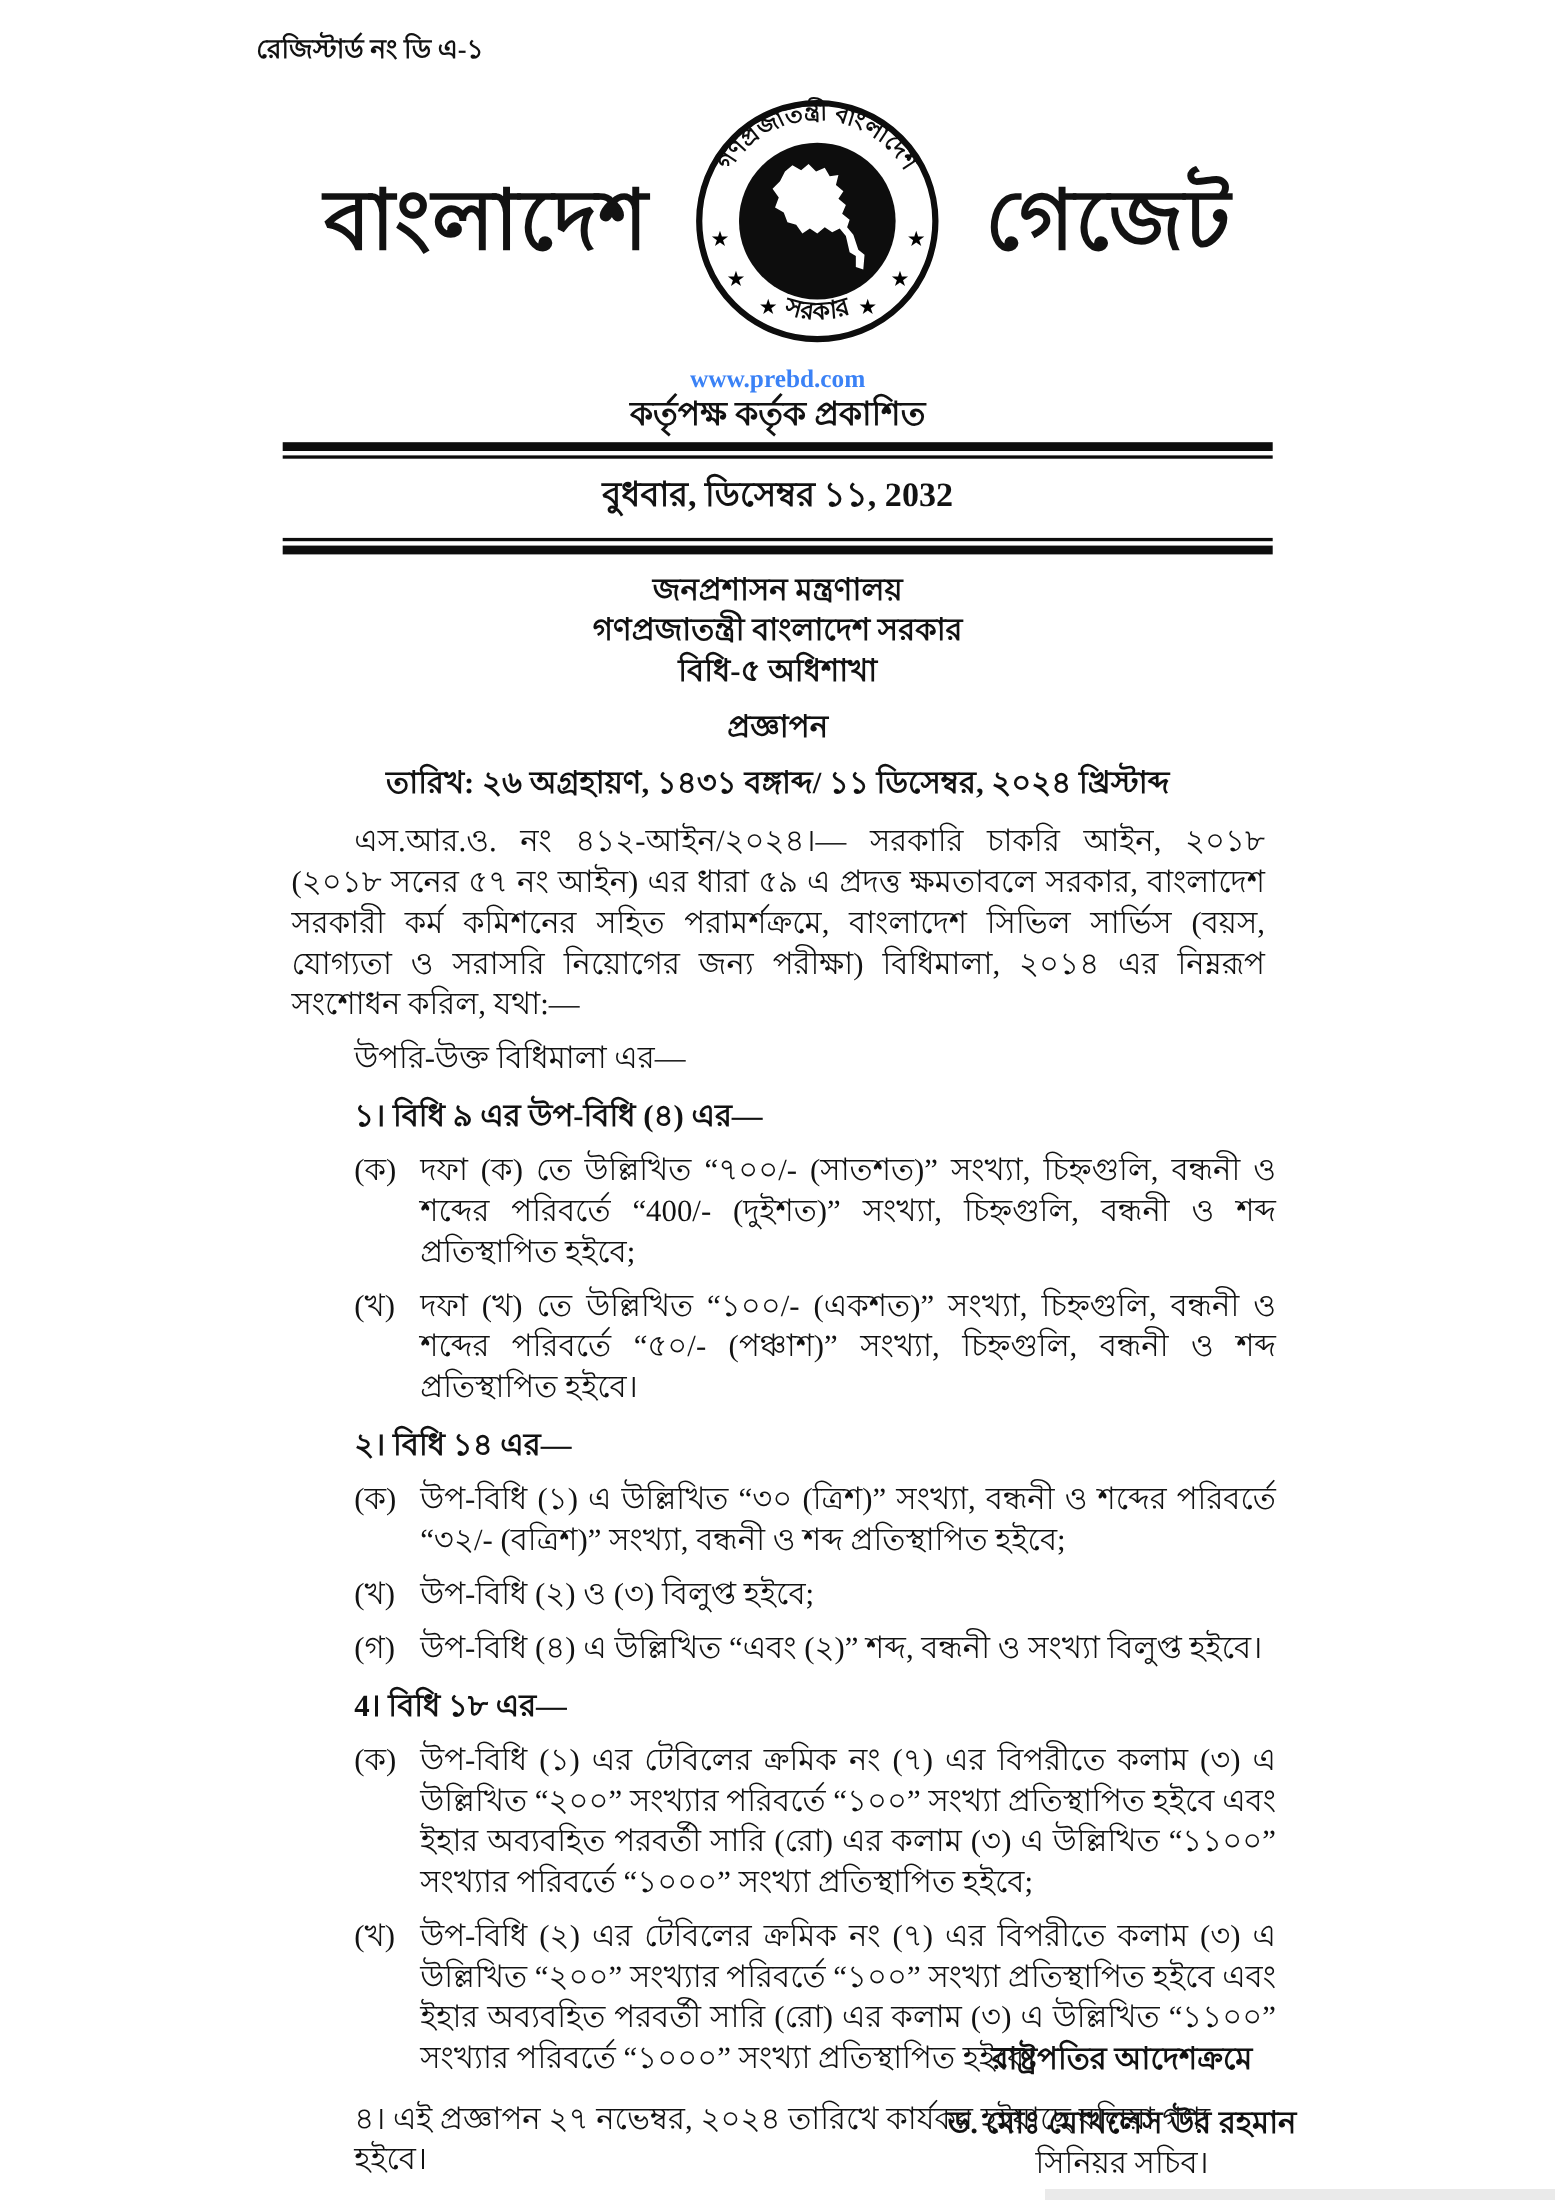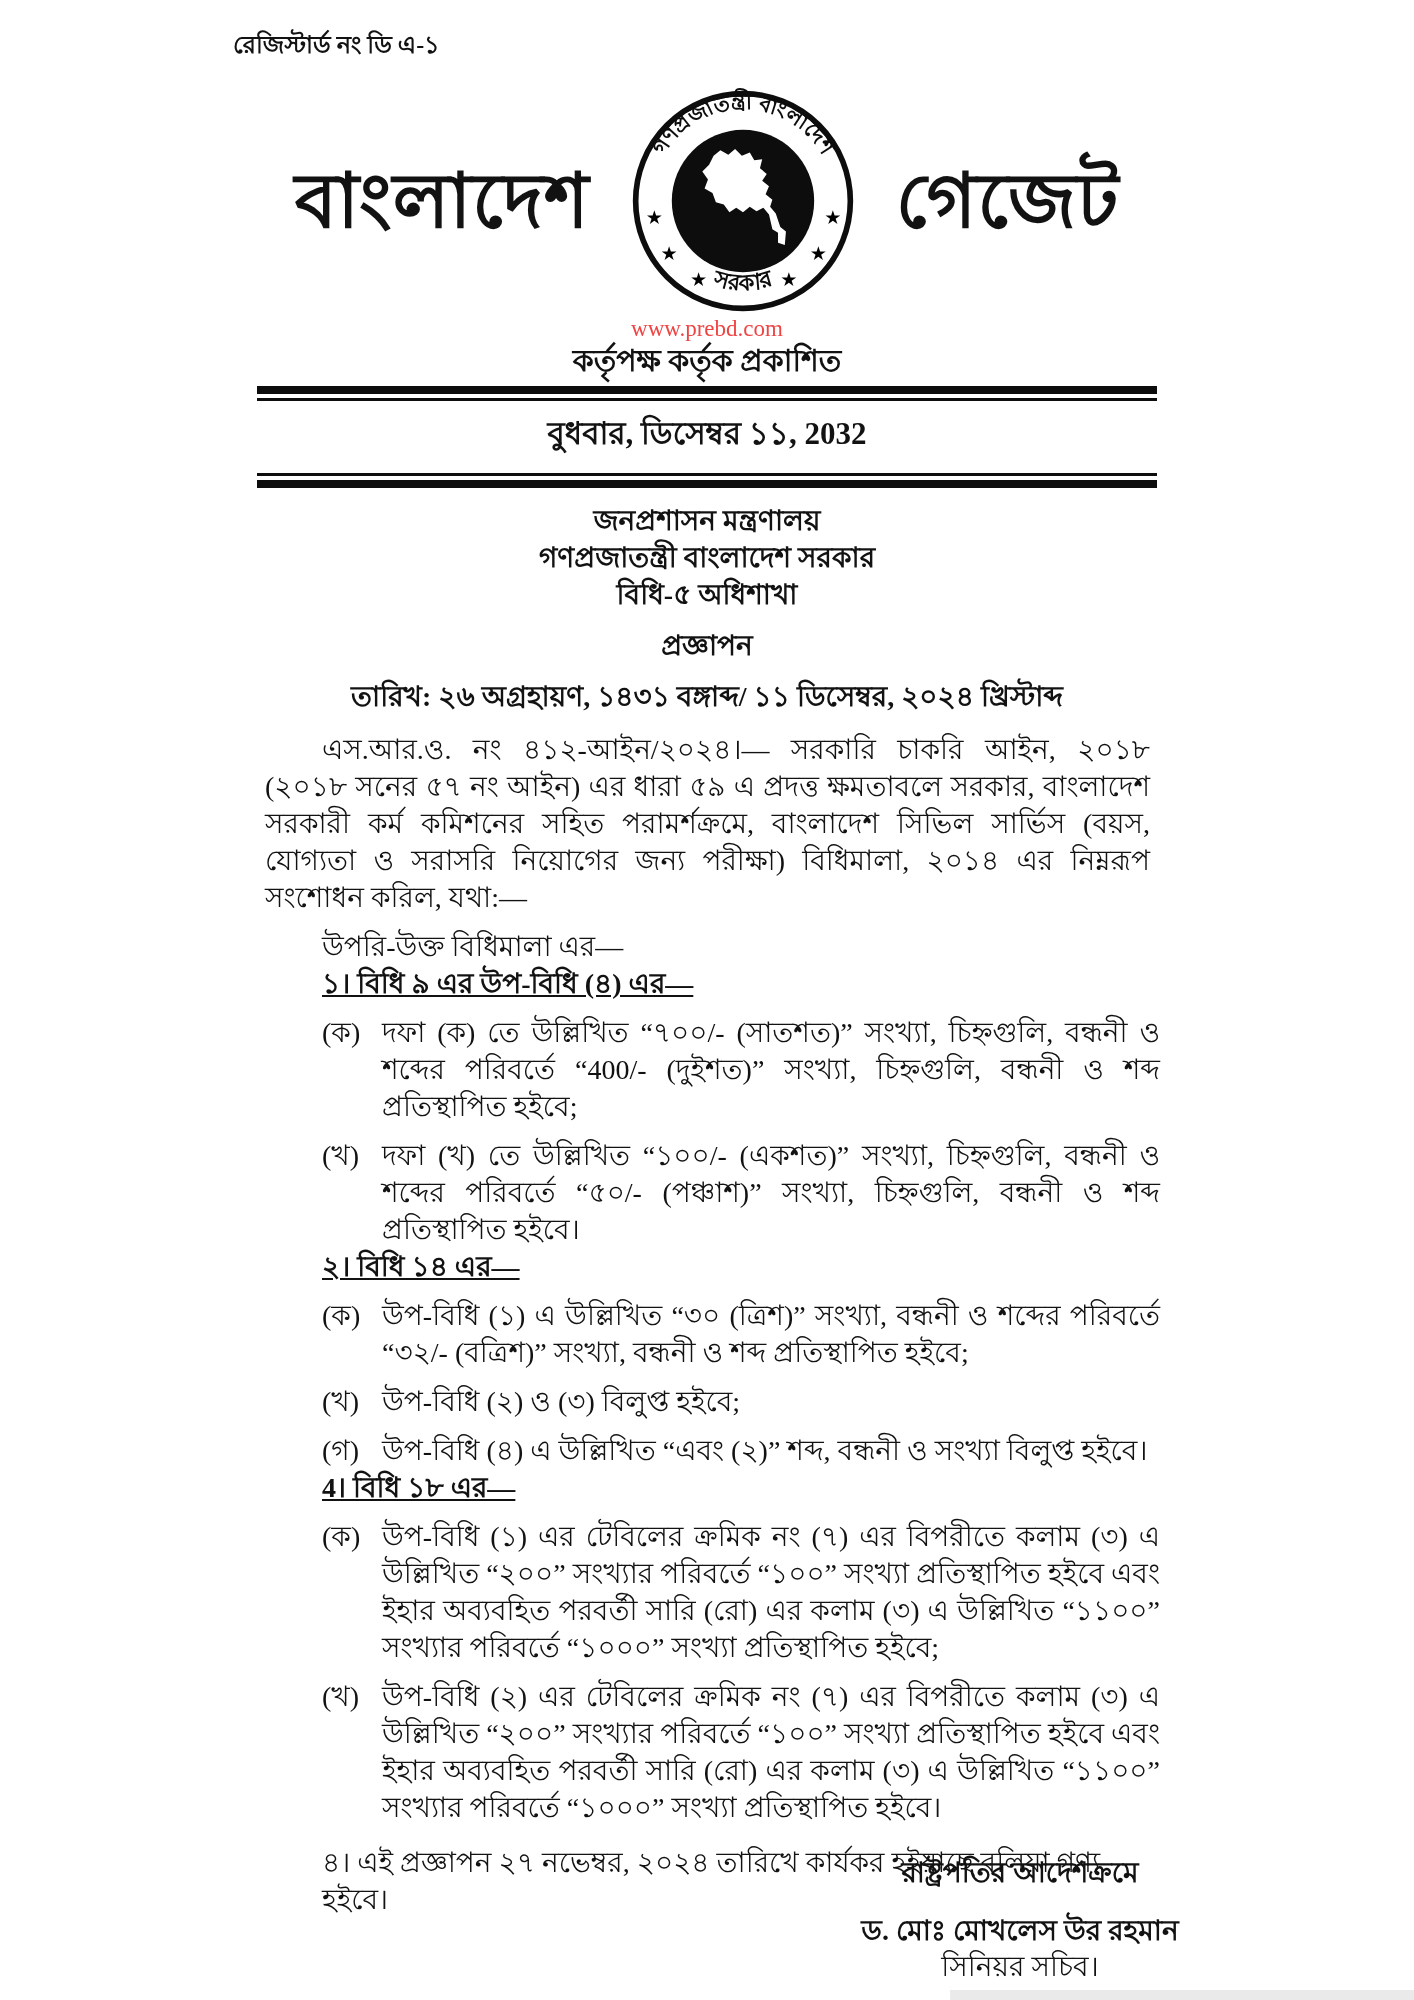--- a/index.html
+++ b/index.html
@@ -36,9 +36,10 @@
   .seal-svg { width: 226px; height: 226px; display: block; }
   .center-line { text-align: center; }
   .website {
-    margin-top: 2px;
+    margin-top: 18px;
     font-size: 23px;
-    color: #ef4444;
+    color: #3b82f6;
+    font-weight: bold;
   }
   .issue-type, .published-by {
     font-size: 30px;

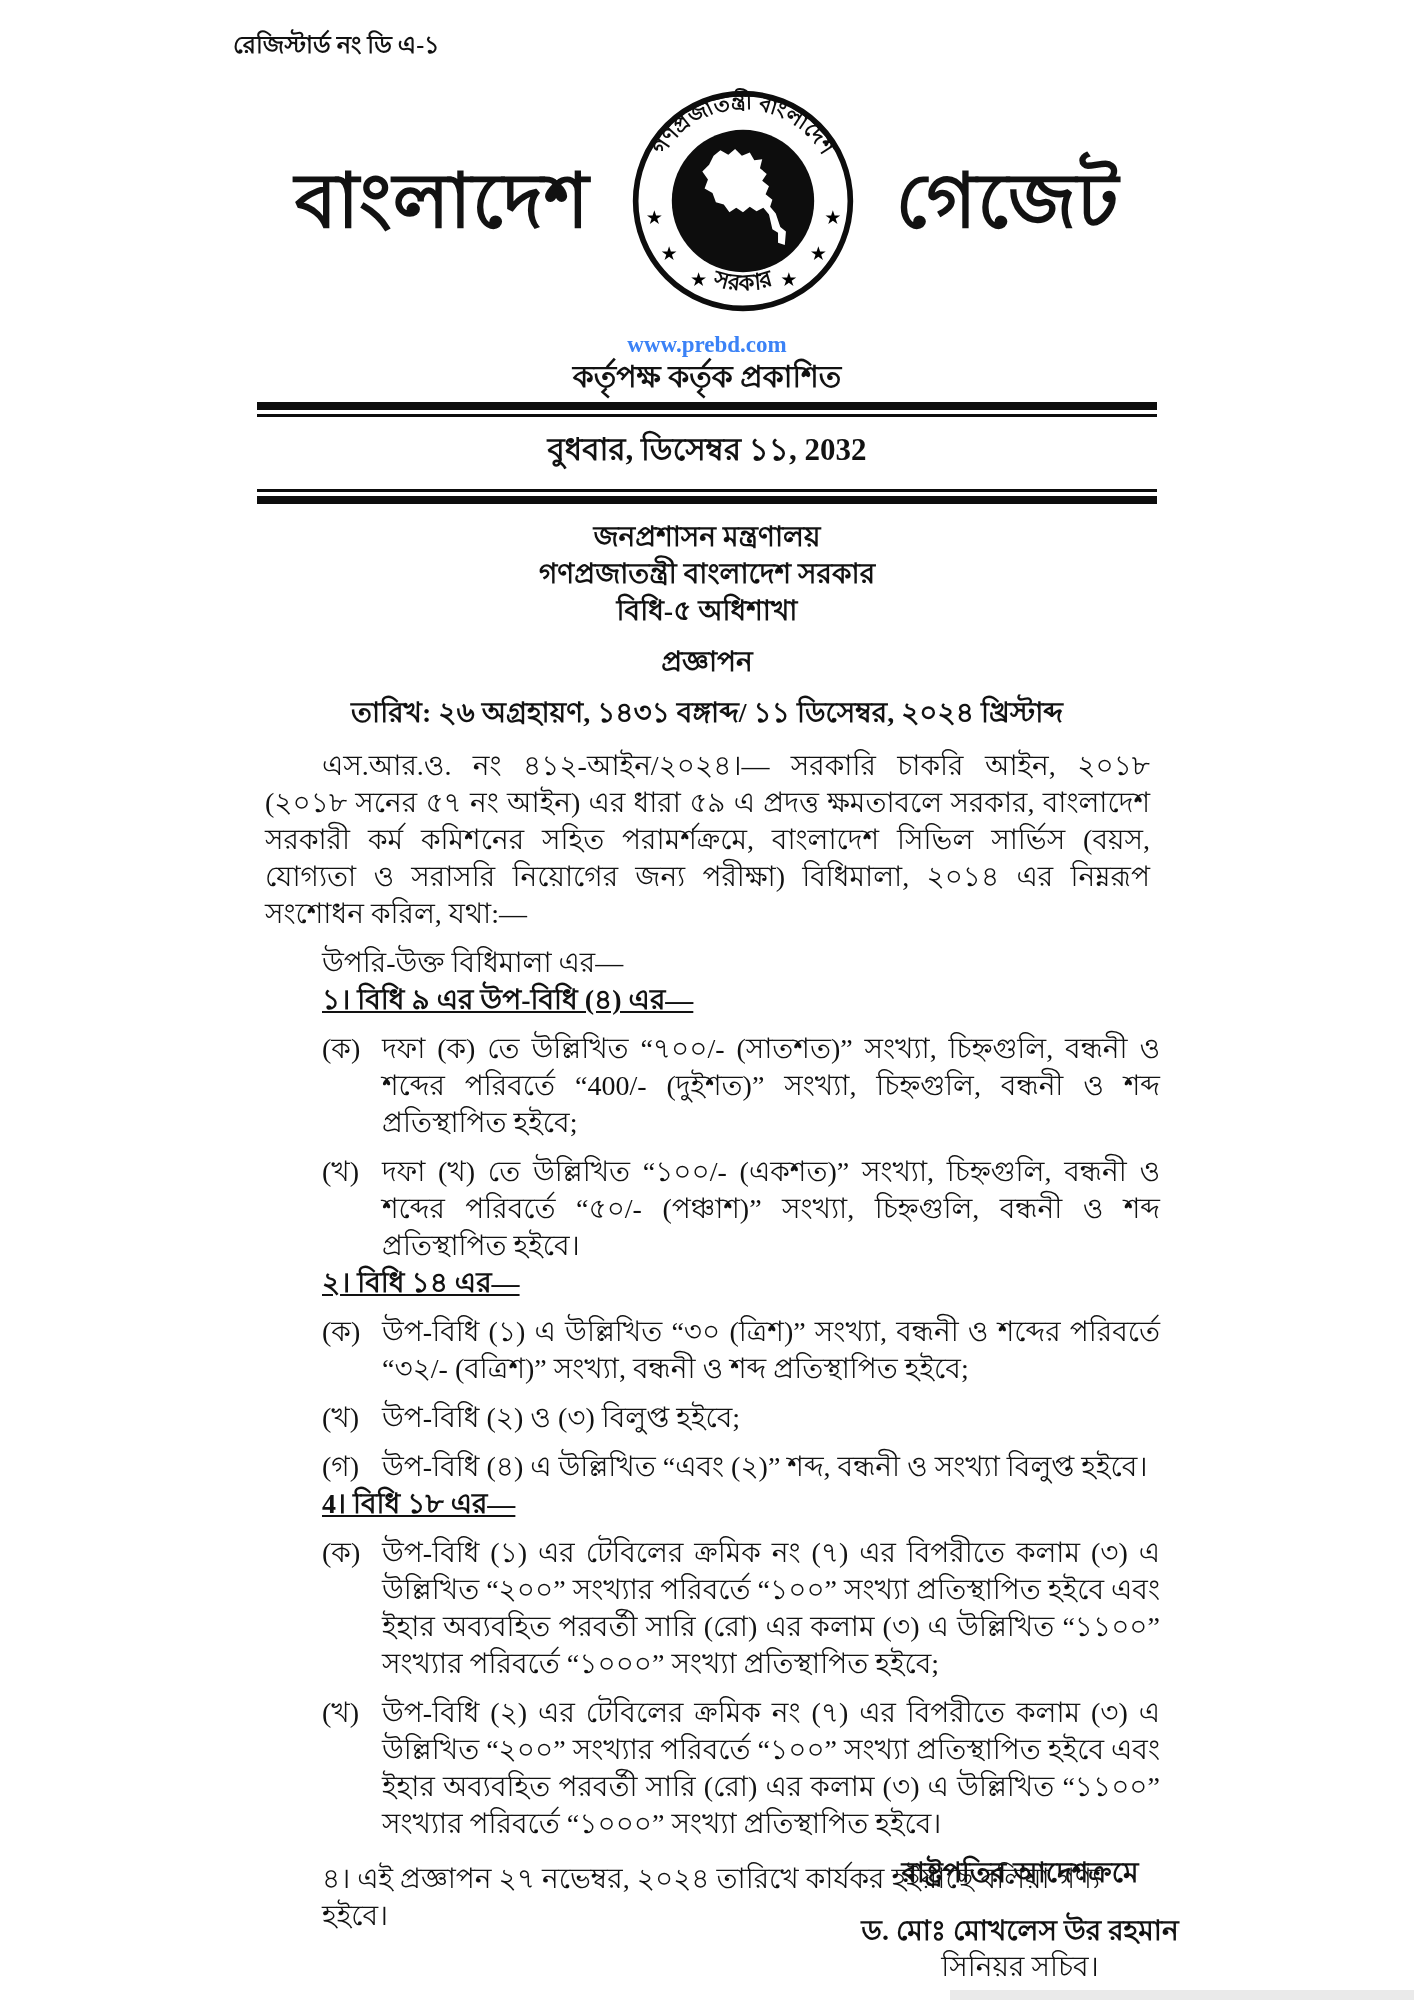--- a/index.html
+++ b/index.html
@@ -80,11 +80,11 @@
     line-height: 37px;
   }
   .clause-number {
+    margin-top: 16px;
     margin-left: 322px;
     font-size: 28px;
     line-height: 37px;
     font-weight: bold;
-    text-decoration: underline;
   }
   .clause-item {
     display: flex;

